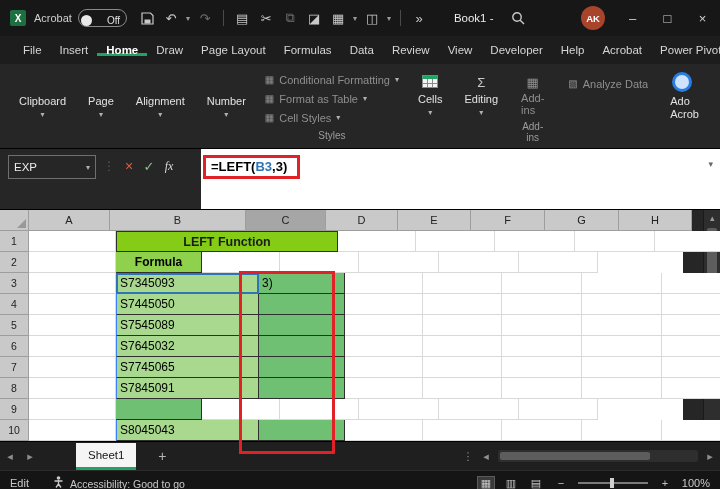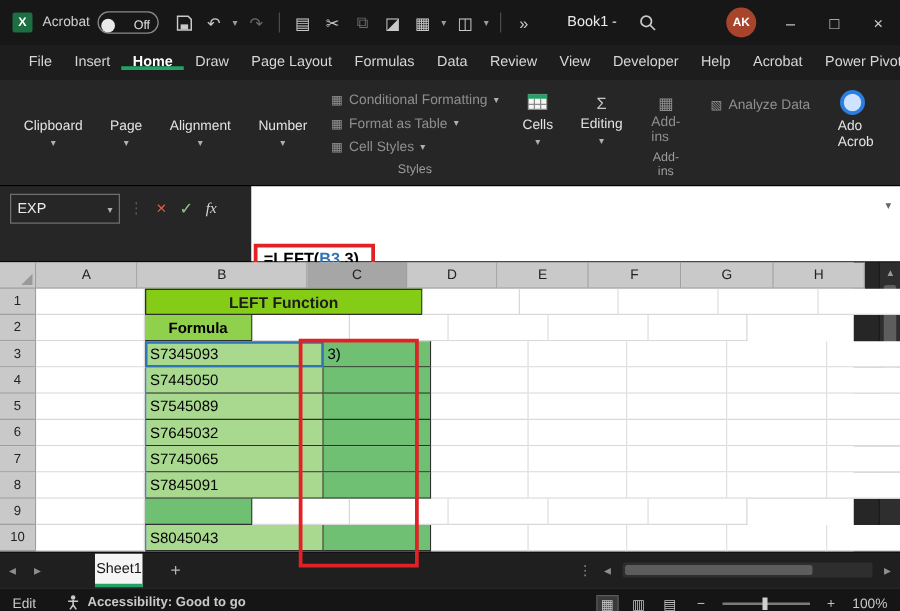--- a/index.html
+++ b/index.html
@@ -56,7 +56,7 @@
 .fbtn.enter{color:#8fbf8f;}
 .fbtn.fx{color:#d9d9d9;font-style:italic;font-size:12px;font-family:"Liberation Serif",serif;}
 .finput{flex:1;background:#fff;position:relative;padding:6px 0 0 2px;}
-.fwrap{display:inline-block;border:3px solid #e02125;padding:1px 10px 2px 5px;font-size:13px;font-weight:bold;color:#000;white-space:nowrap;margin-top:40px;}
+.fwrap{display:inline-block;border:3px solid #e02125;padding:1px 10px 2px 5px;font-size:13px;font-weight:bold;color:#000;white-space:nowrap;}
 .fref{color:#2e75b6;}
 .fexpand{position:absolute;right:7px;top:10px;font-size:9px;color:#666;}
 

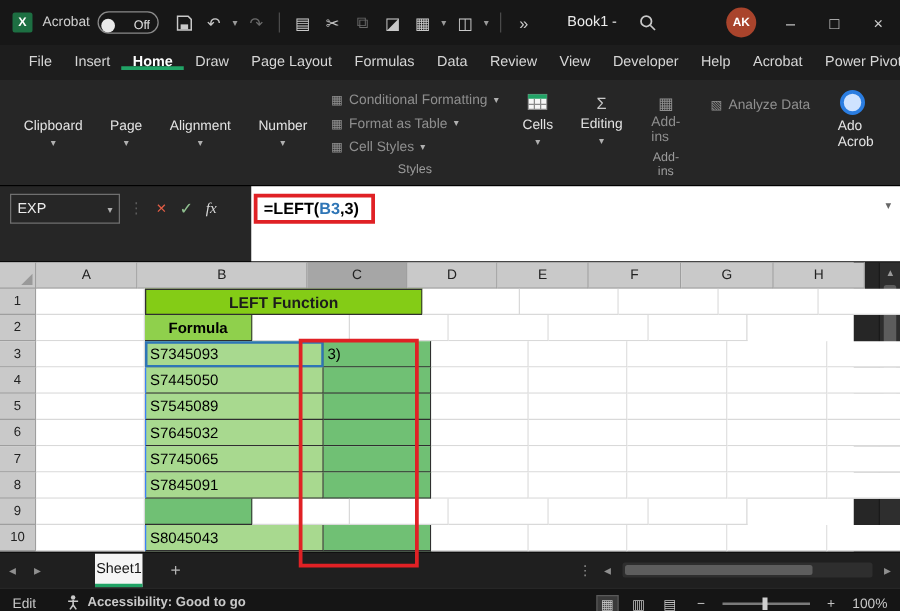--- a/index.html
+++ b/index.html
@@ -88,7 +88,7 @@
 
 .sheetbar{height:28px;background:#1f1f1f;display:flex;align-items:center;border-top:1px solid #000;font-size:12px;}
 .snav{color:#8f8f8f;font-size:11px;width:20px;text-align:center;}
-.stab{margin-left:36px;height:27px;display:flex;align-items:center;padding:0 1px;background:#f5f5f5;color:#161616;font-size:11.5px;border-bottom:3px solid #21a366;box-sizing:border-box;}
+.stab{margin-left:36px;height:27px;display:flex;align-items:center;padding:0 12px;background:#f5f5f5;color:#161616;font-size:11.5px;border-bottom:3px solid #21a366;box-sizing:border-box;}
 .saddbtn{color:#b5b5b5;font-size:14px;margin-left:16px;width:20px;text-align:center;}
 .sdots{margin-left:auto;color:#8f8f8f;font-size:11px;width:16px;text-align:center;}
 .htrack{width:200px;height:12px;background:#2e2e2e;position:relative;margin:0 2px;border-radius:2px;}

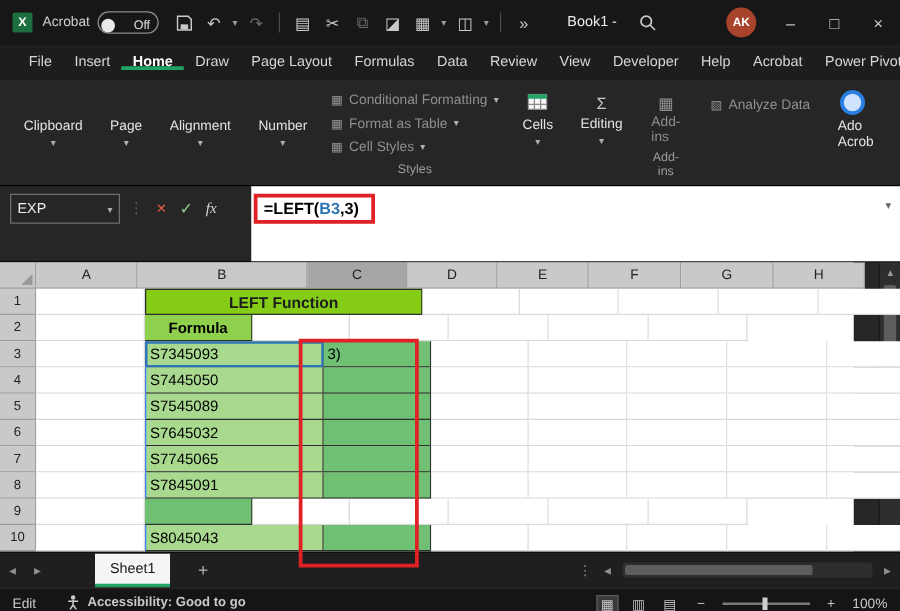--- a/index.html
+++ b/index.html
@@ -97,7 +97,7 @@
 
 .statusbar{height:24px;background:#151515;display:flex;align-items:center;font-size:10.5px;color:#c9c9c9;padding:0 10px;border-top:1px solid #2c2c2c;}
 .sb-mode{margin-right:24px;font-size:11px;}
-.sb-access{display:flex;align-items:flex-start;gap:6px;font-weight:bold;}
+.sb-access{display:flex;align-items:flex-end;gap:6px;}
 .sb-right{margin-left:auto;display:flex;align-items:center;gap:9px;}
 .viewic{font-size:11px;color:#c2c2c2;width:16px;text-align:center;}
 .viewic.active{background:#3a3a3a;box-shadow:0 0 0 1px #5a5a5a;}

